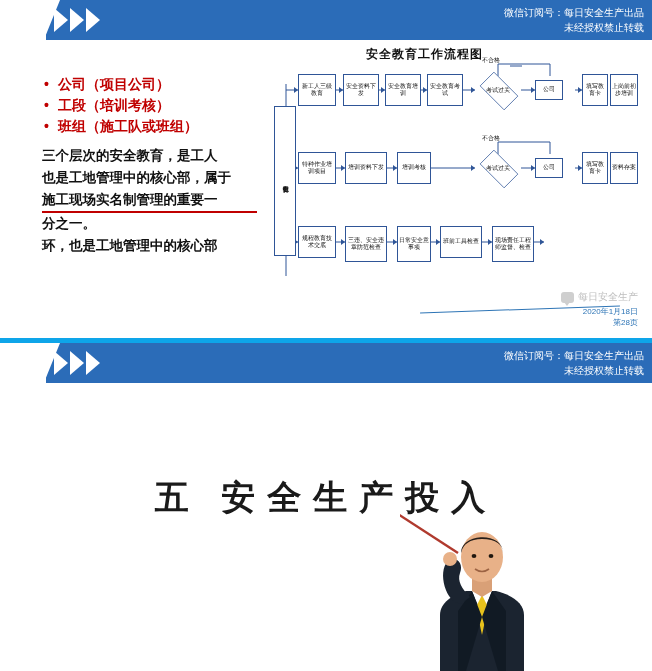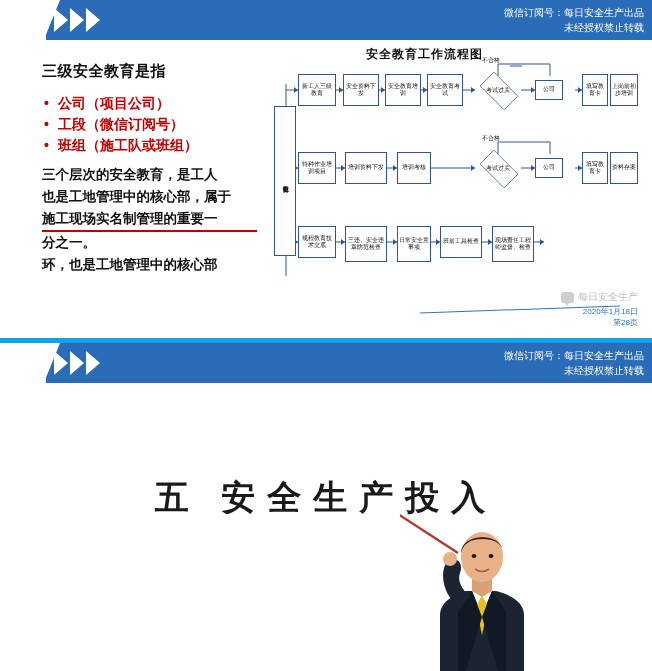--- a/index.html
+++ b/index.html
@@ -95,7 +95,6 @@
     <div class="s1body">
 
       <div class="leftcol">
-        <div class="title">三级安全教育是指</div>
         <ul class="bullets">
           <li>公司（项目公司）</li>
           <li>工段（微信订阅号）</li>

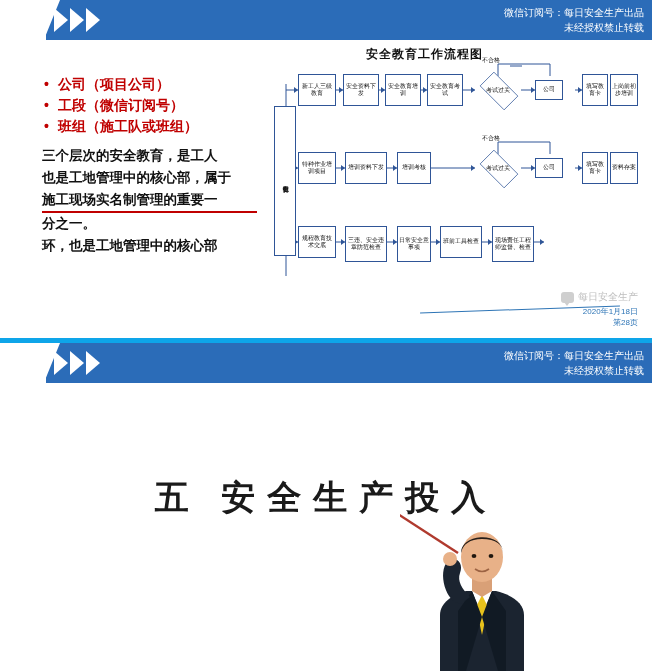--- a/index.html
+++ b/index.html
@@ -97,7 +97,7 @@
       <div class="leftcol">
         <ul class="bullets">
           <li>公司（项目公司）</li>
-          <li>工段（微信订阅号）</li>
+          <li>工段（培训考核）</li>
           <li>班组（施工队或班组）</li>
         </ul>
         <div class="para">

